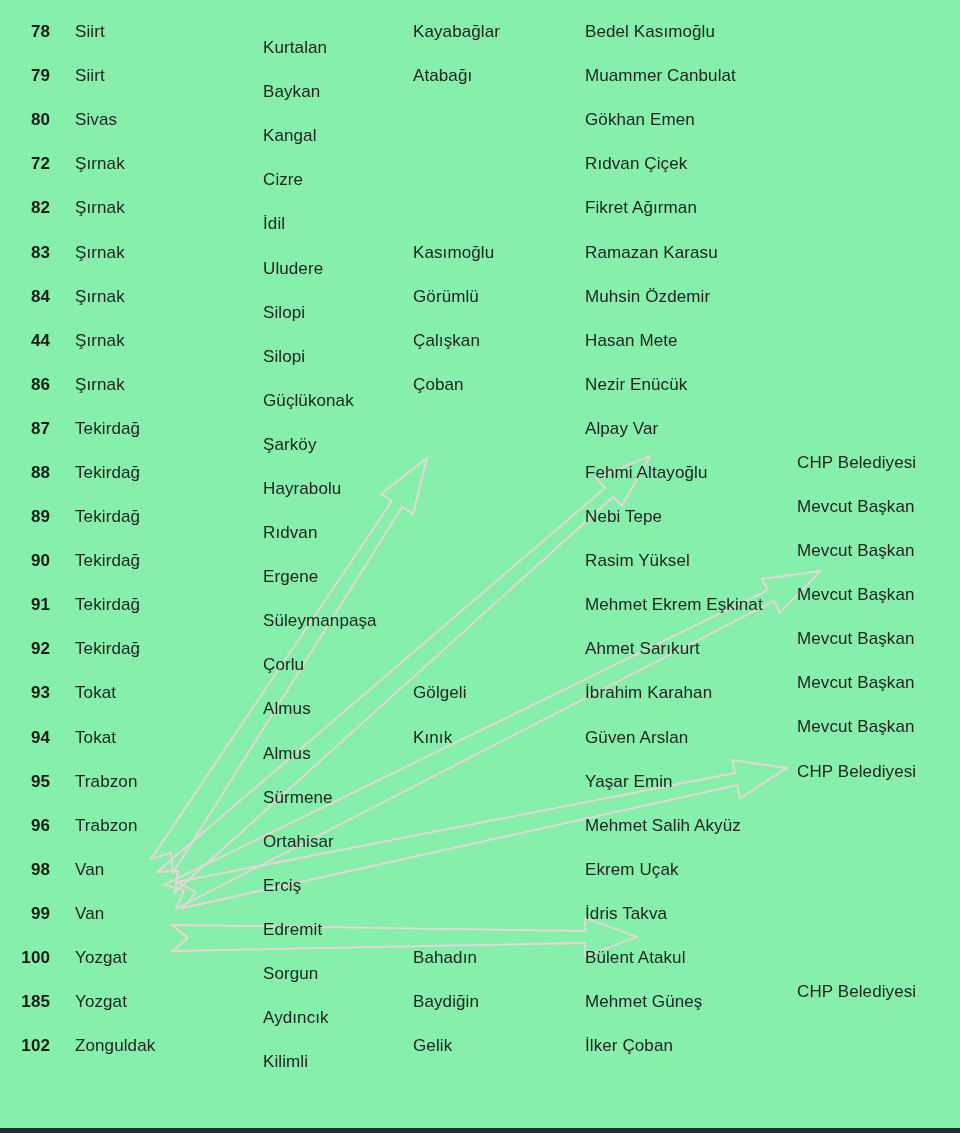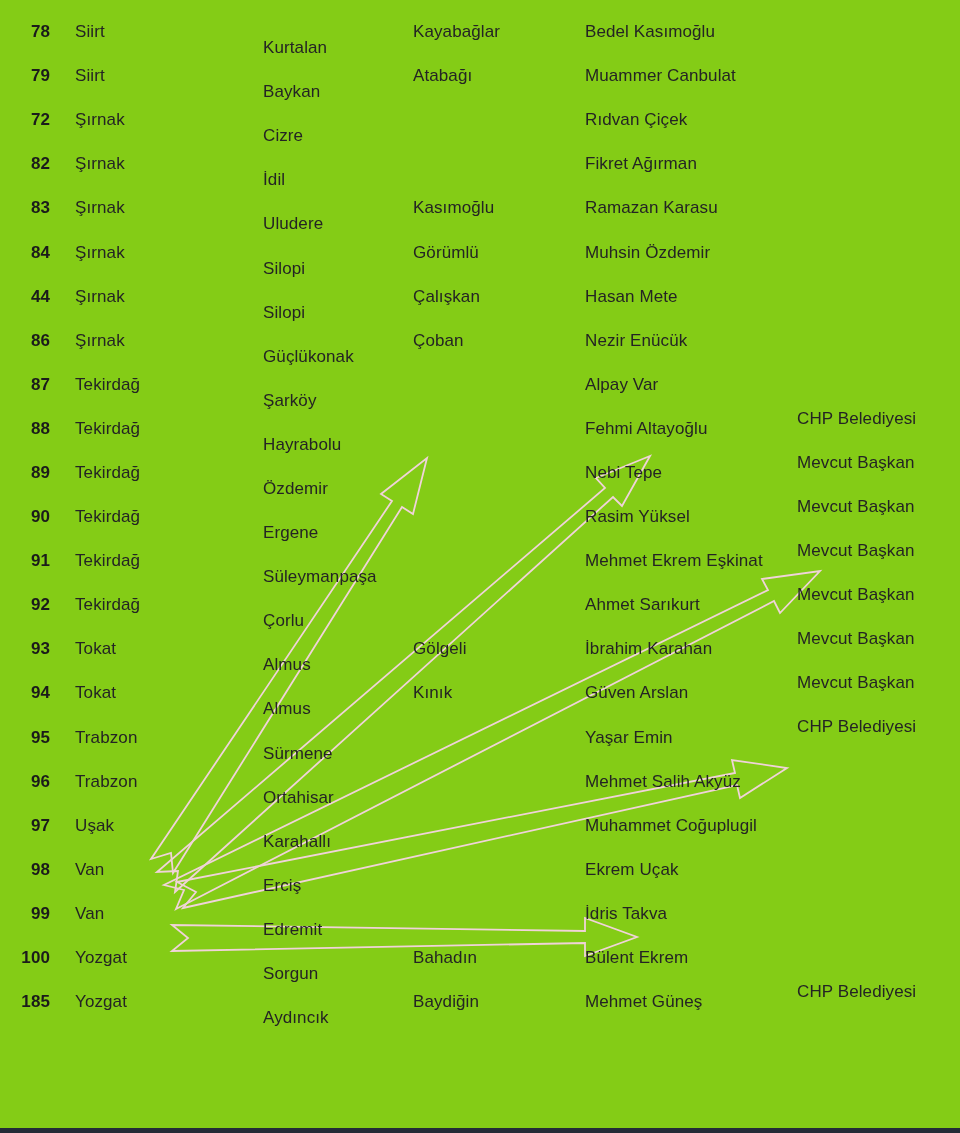--- a/index.html
+++ b/index.html
@@ -4,7 +4,7 @@
 <style>
   html,body{margin:0;padding:0;background:#ffffff;}
   .page{
-    position:relative;width:960px;height:1133px;background:#84cc16;
+    position:relative;width:960px;height:1133px;background:#86efac;
     overflow:hidden;font-family:"Liberation Sans",sans-serif;
   }
   .wm{position:absolute;left:0;top:0;z-index:0;}

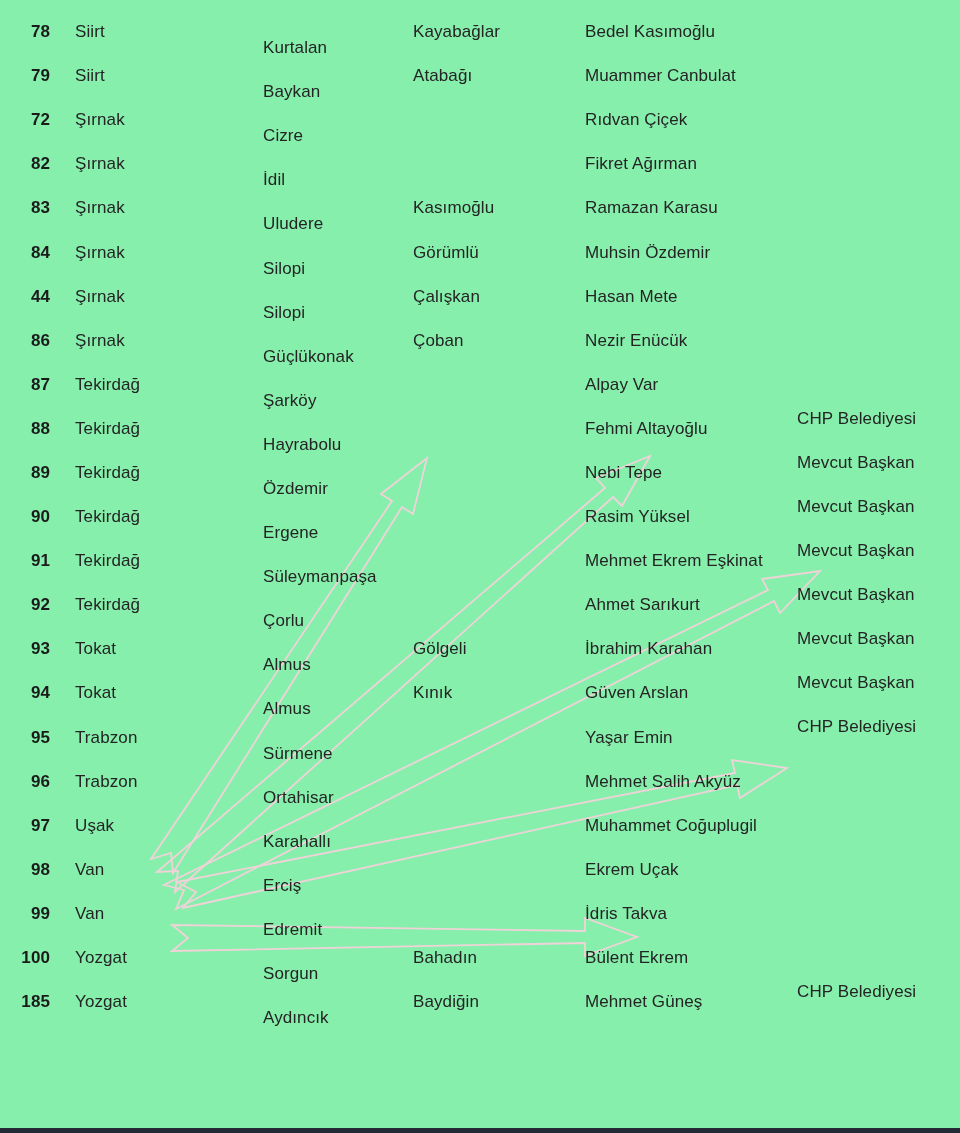--- a/index.html
+++ b/index.html
@@ -55,6 +55,14 @@
     <span class="c c-status"></span>
   </div>
 
+  <div class="row">
+    <span class="c c-no">80</span>
+    <span class="c c-prov">Sivas</span>
+    <span class="c c-dist">Kangal</span>
+    <span class="c c-loc"></span>
+    <span class="c c-name">Gökhan Emen</span>
+    <span class="c c-status"></span>
+  </div>
 
   <div class="row">
     <span class="c c-no">72</span>

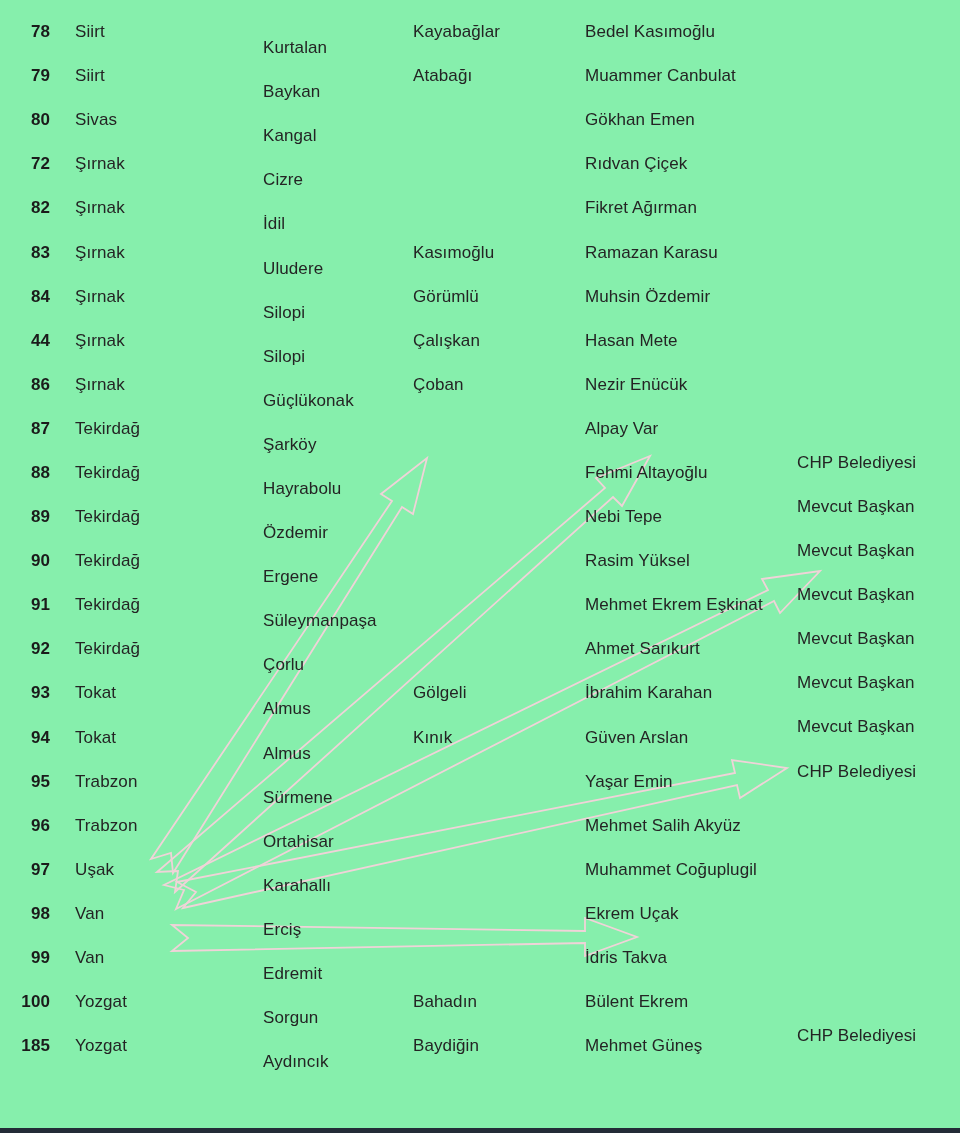--- a/index.html
+++ b/index.html
@@ -139,7 +139,7 @@
   <div class="row">
     <span class="c c-no">89</span>
     <span class="c c-prov">Tekirdağ</span>
-    <span class="c c-dist">Özdemir</span>
+    <span class="c c-dist">Rıdvan</span>
     <span class="c c-loc"></span>
     <span class="c c-name">Nebi Tepe</span>
     <span class="c c-status">Mevcut Başkan</span>

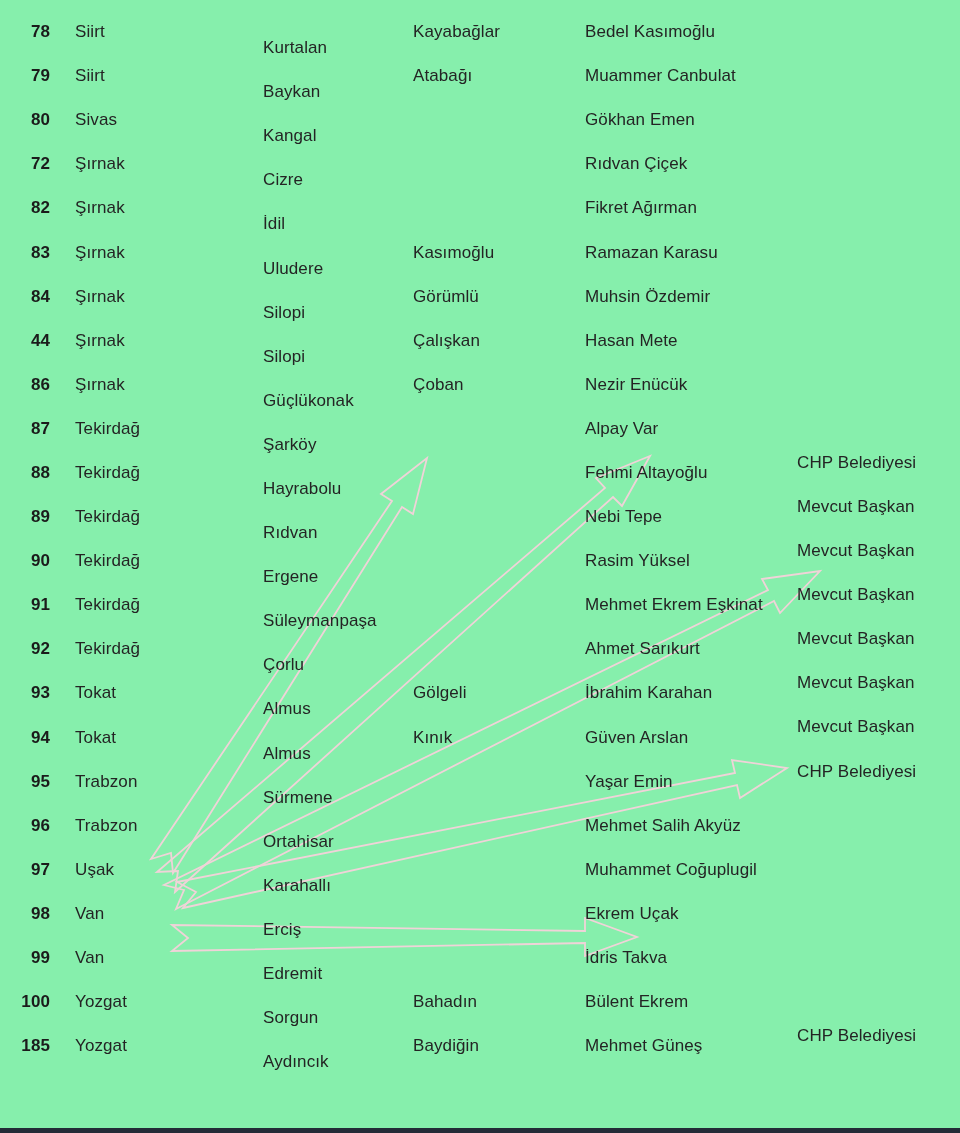--- a/index.html
+++ b/index.html
@@ -208,14 +208,6 @@
     <span class="c c-status"></span>
   </div>
 
-  <div class="row">
-    <span class="c c-no">97</span>
-    <span class="c c-prov">Uşak</span>
-    <span class="c c-dist">Karahallı</span>
-    <span class="c c-loc"></span>
-    <span class="c c-name">Muhammet Coğuplugil</span>
-    <span class="c c-status"></span>
-  </div>
 
   <div class="row">
     <span class="c c-no">98</span>

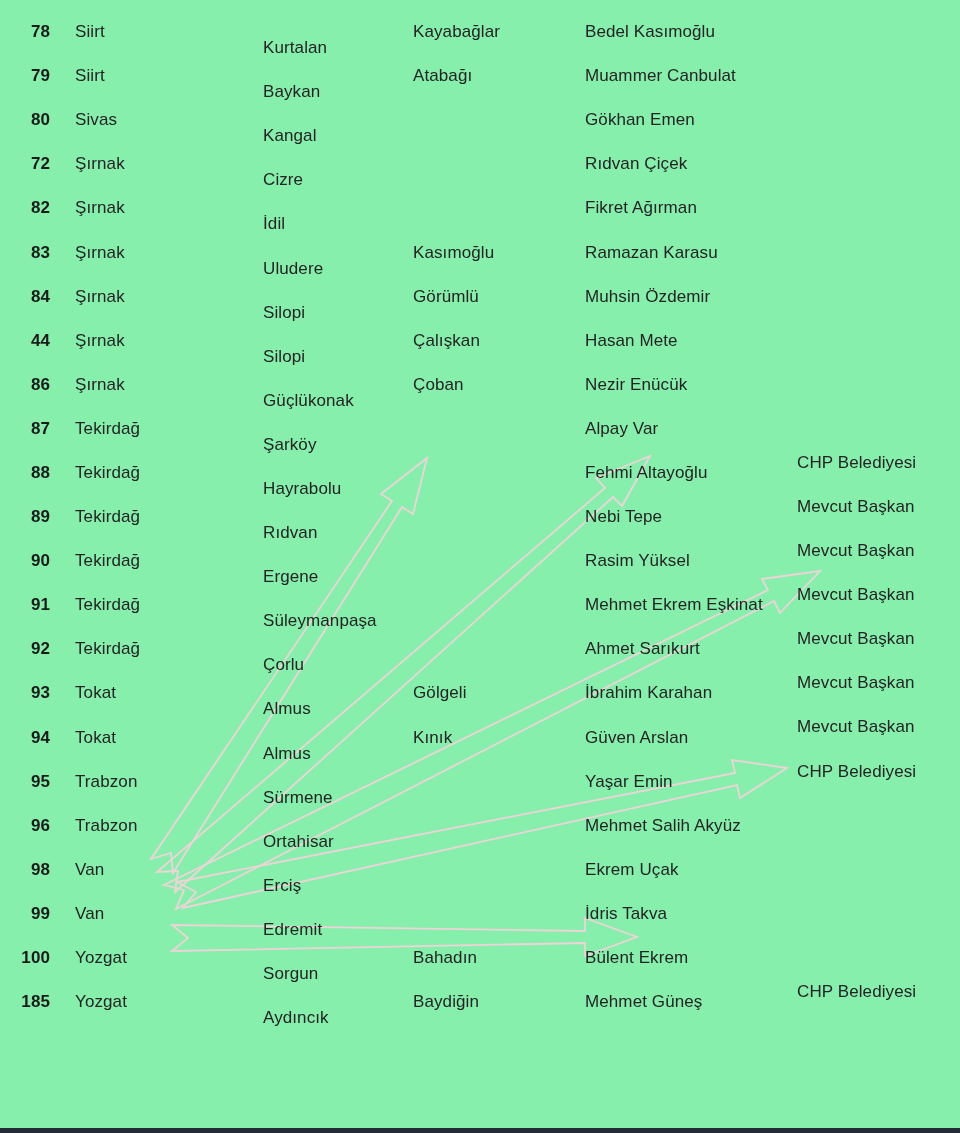--- a/index.html
+++ b/index.html
@@ -232,7 +232,7 @@
     <span class="c c-prov">Yozgat</span>
     <span class="c c-dist">Sorgun</span>
     <span class="c c-loc">Bahadın</span>
-    <span class="c c-name">Bülent Ekrem</span>
+    <span class="c c-name">Bülent Atakul</span>
     <span class="c c-status">CHP Belediyesi</span>
   </div>
 

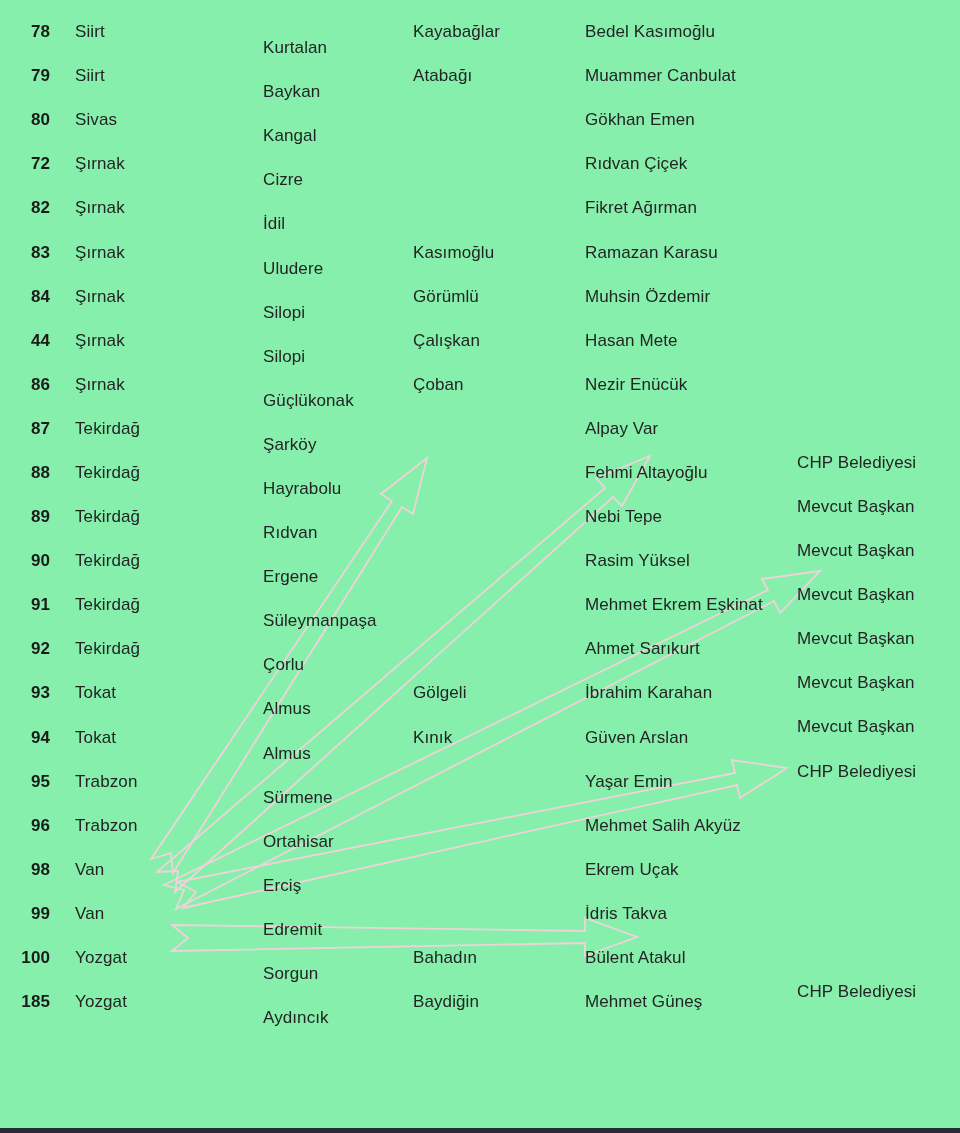--- a/index.html
+++ b/index.html
@@ -245,6 +245,14 @@
     <span class="c c-status"></span>
   </div>
 
+  <div class="row">
+    <span class="c c-no">102</span>
+    <span class="c c-prov">Zonguldak</span>
+    <span class="c c-dist">Kilimli</span>
+    <span class="c c-loc">Gelik</span>
+    <span class="c c-name">İlker Çoban</span>
+    <span class="c c-status"></span>
+  </div>
 </div>
 
   <div class="bottom-bar" id="bottom-bar" style="background: rgb(35, 43, 55);"></div>

